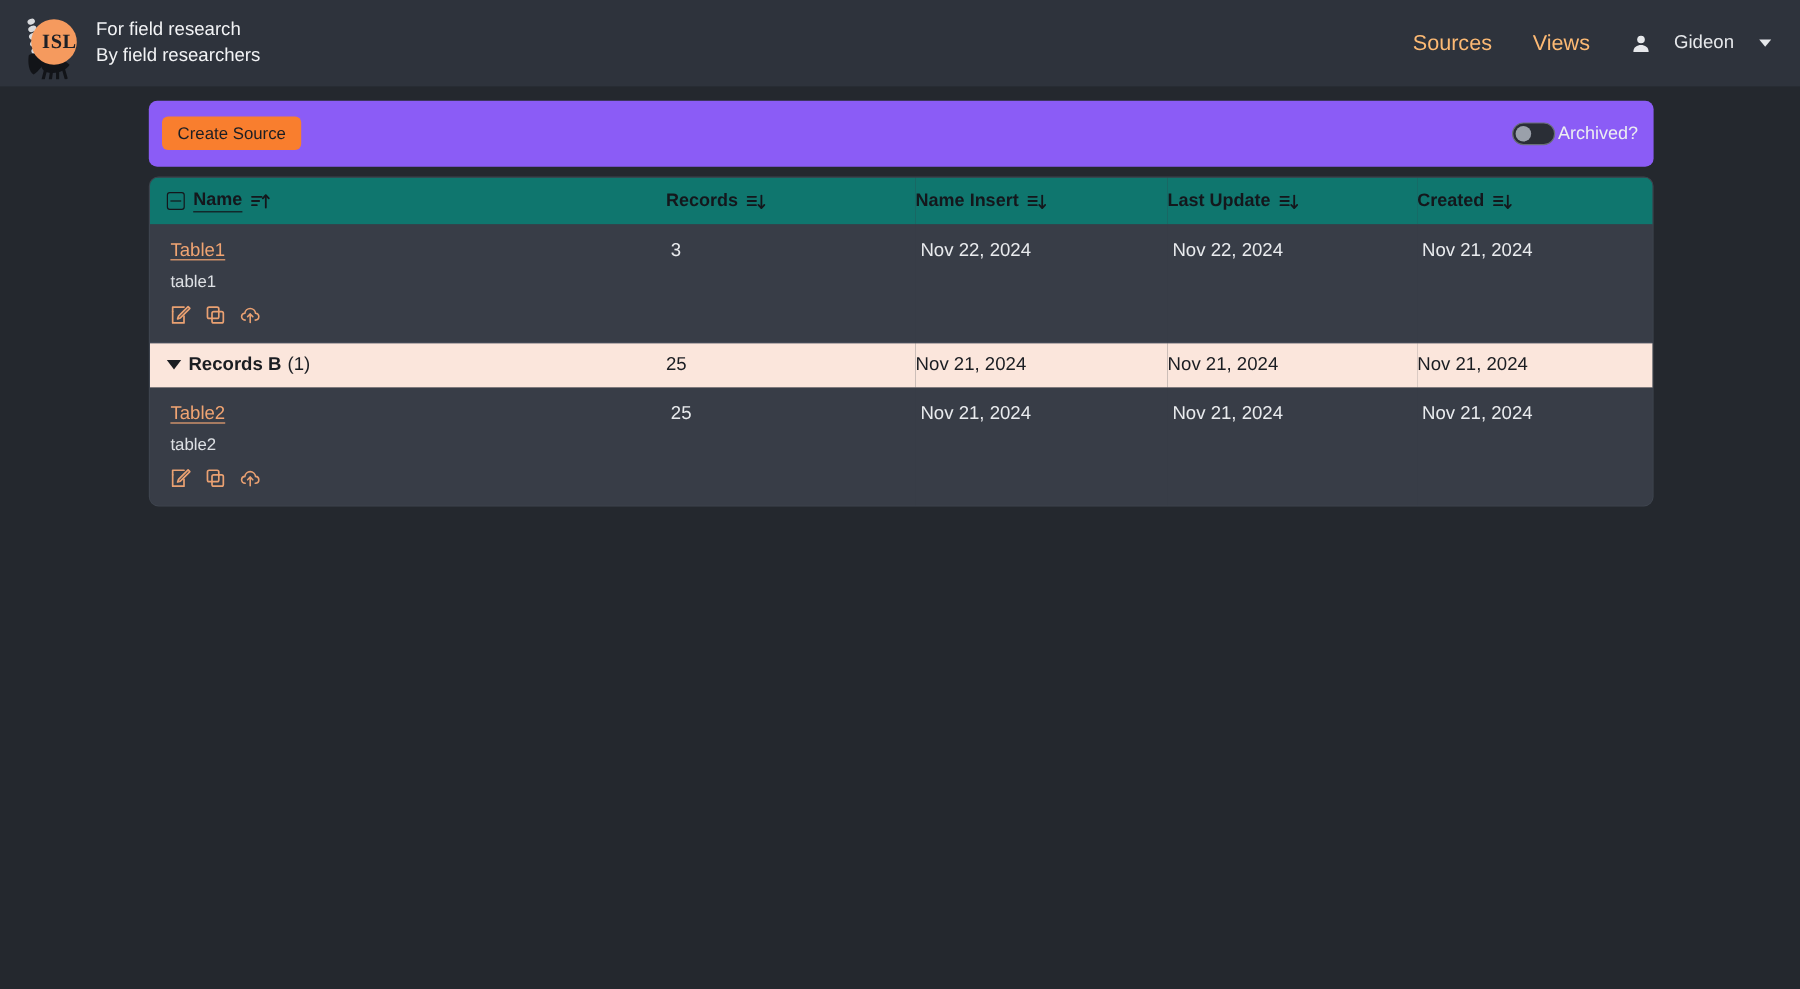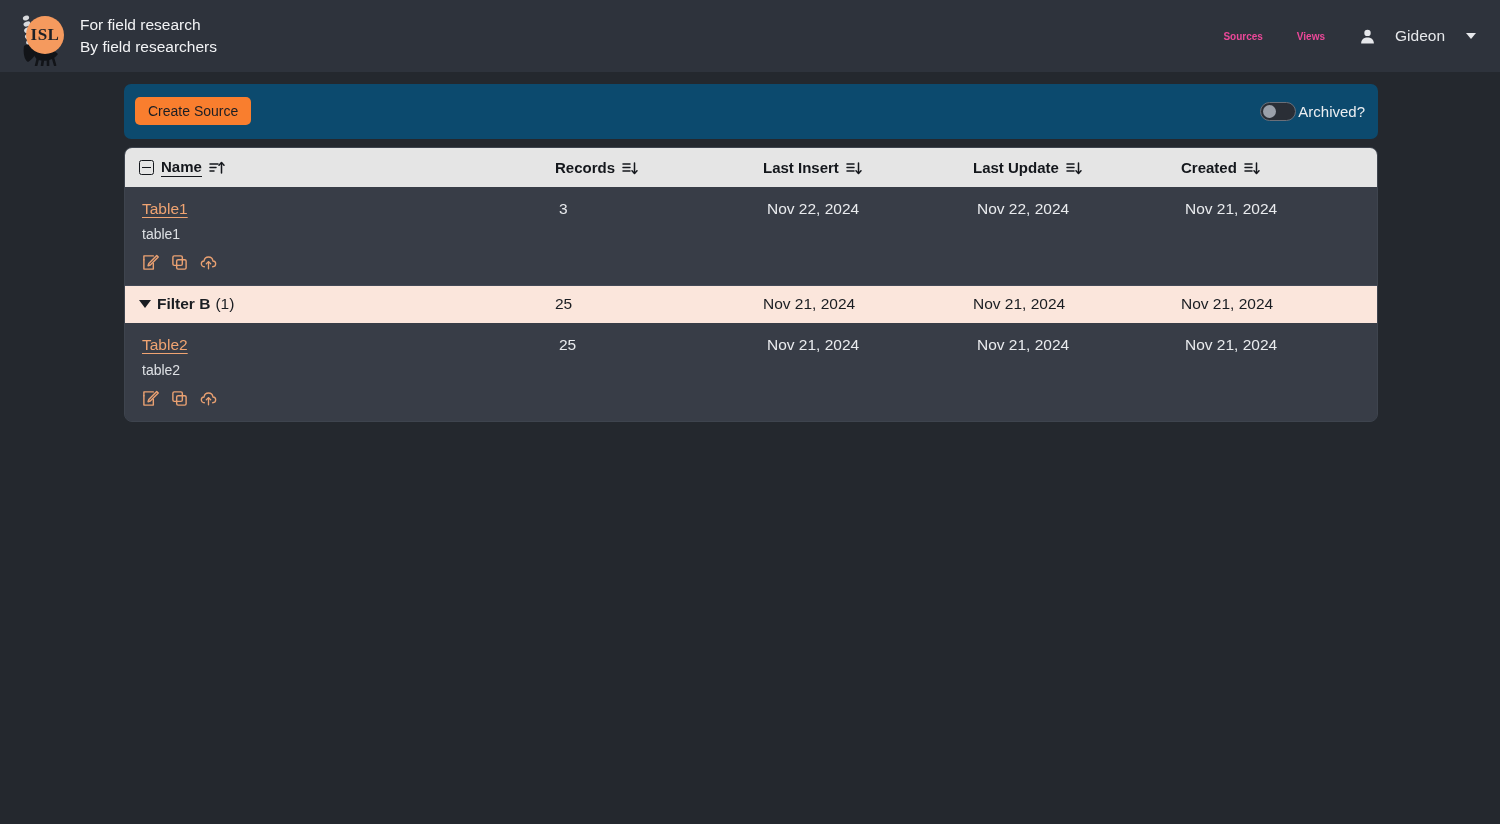--- a/index.html
+++ b/index.html
@@ -28,7 +28,7 @@
     position: absolute; left: 12px; top: 8px;
     width: 38px; height: 38px; border-radius: 50%;
     background: #f59a5e;
-    display: flex; align-items: center; justify-content: center;
+    display: flex; align-items: center; justify-content: flex-end;
   }
   .logo-text {
     font-family: "Liberation Serif", serif;

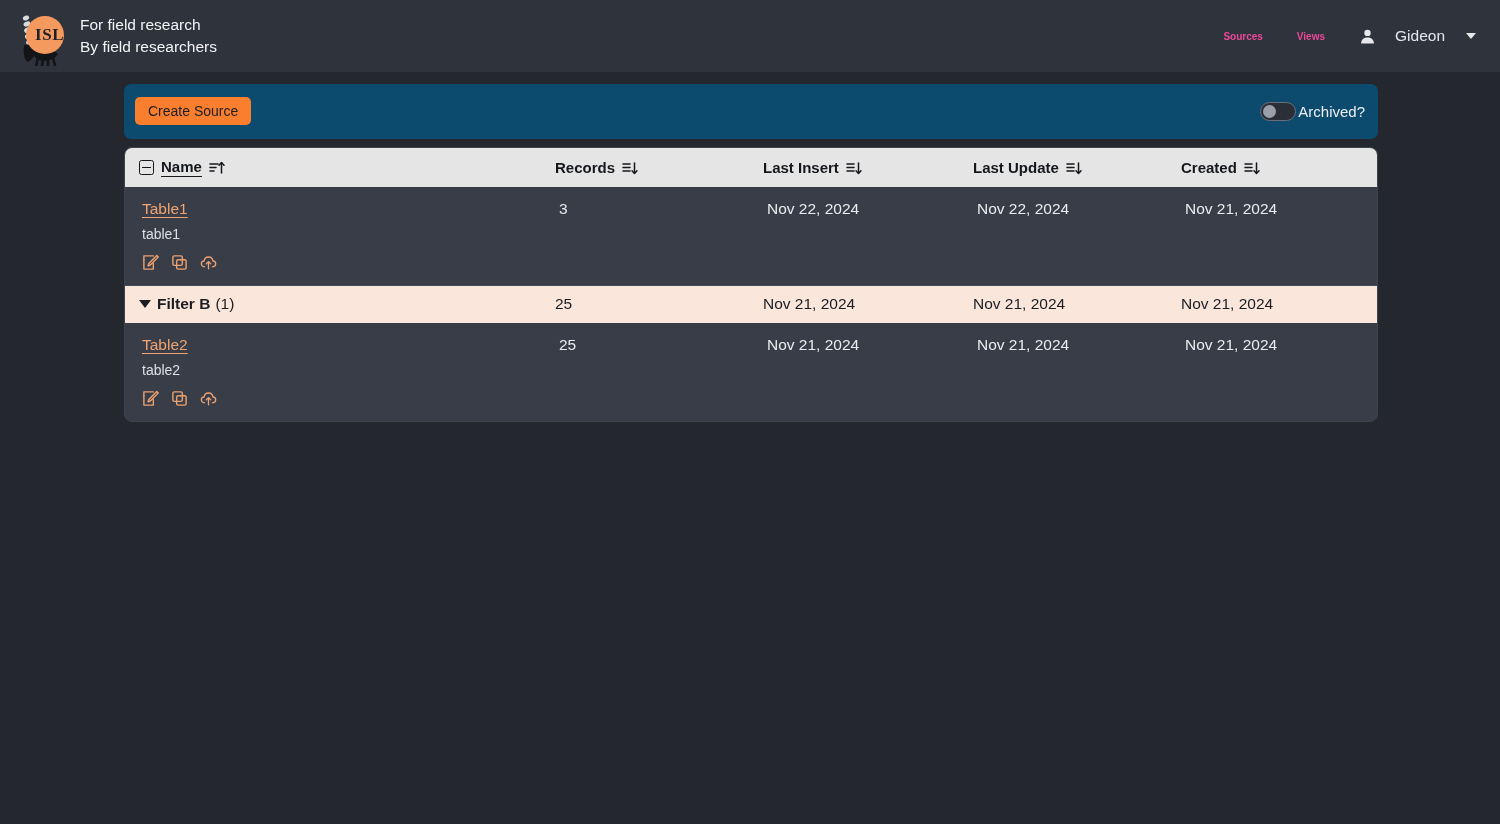--- a/index.html
+++ b/index.html
@@ -46,7 +46,7 @@
     margin-left: auto; display: flex; align-items: center; gap: 34px;
   }
   .nav-link {
-    color: #ec4899; font-size: 10px; text-decoration: none; cursor: pointer; font-weight: bold;
+    color: #fdba74; font-size: 18px; text-decoration: none; cursor: pointer;
   }
   .nav-user {
     display: flex; align-items: center; gap: 19px; cursor: pointer;

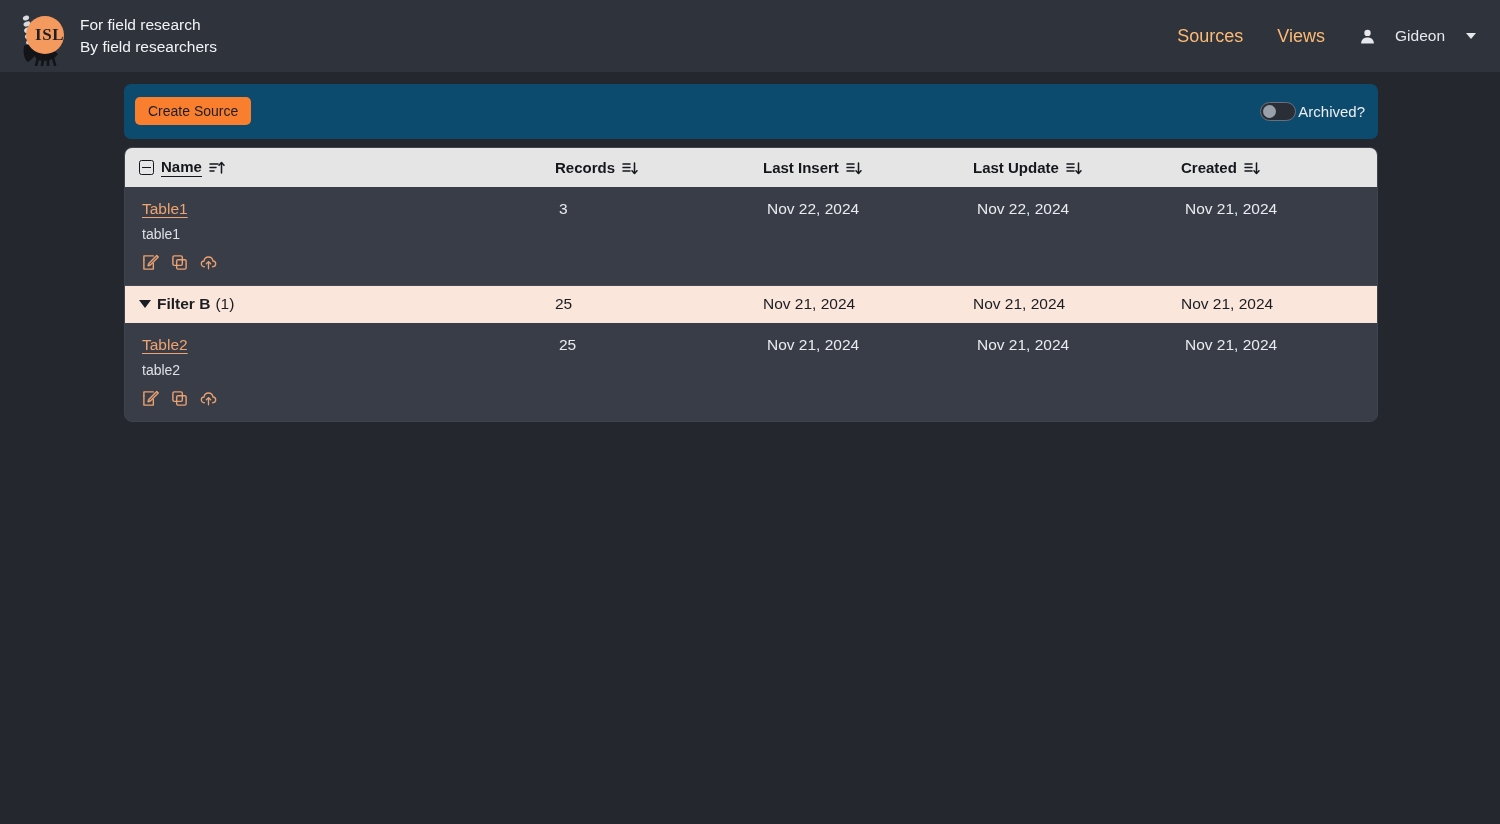--- a/index.html
+++ b/index.html
@@ -64,7 +64,7 @@
   
   .toolbar {
     width: 1254px;
-    background: #0c4a6e;
+    background: #8b5cf6;
     border-radius: 7px;
     padding: 12px 11px 13px 11px;
   }

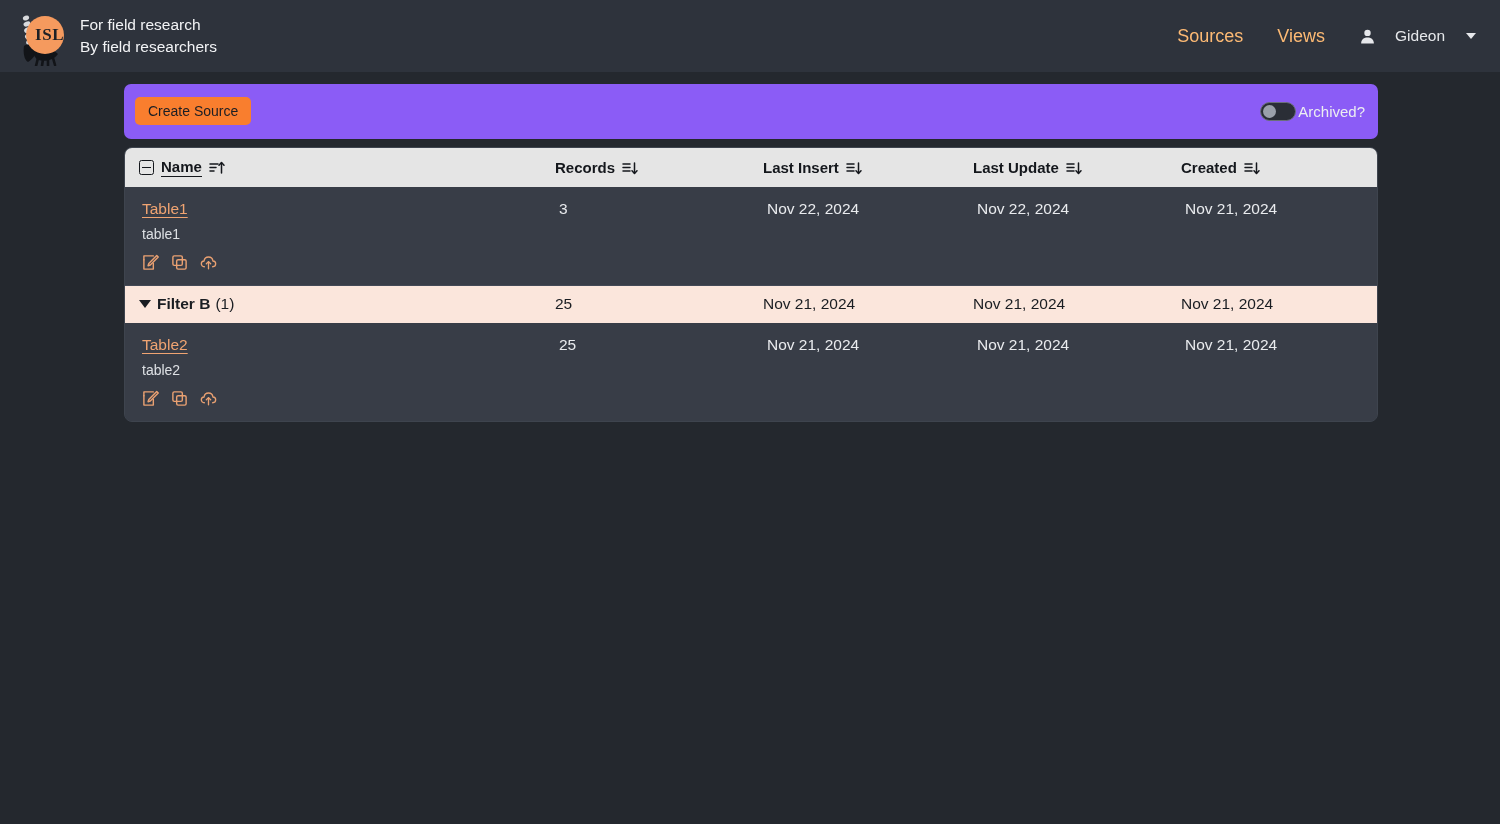--- a/index.html
+++ b/index.html
@@ -134,7 +134,7 @@
   table { width: 100%; border-collapse: collapse; table-layout: fixed; }
 
   thead th {
-    background: #e5e5e5;
+    background: #0f766e;
     color: #14171c;
     font-size: 15px;
     font-weight: 700;

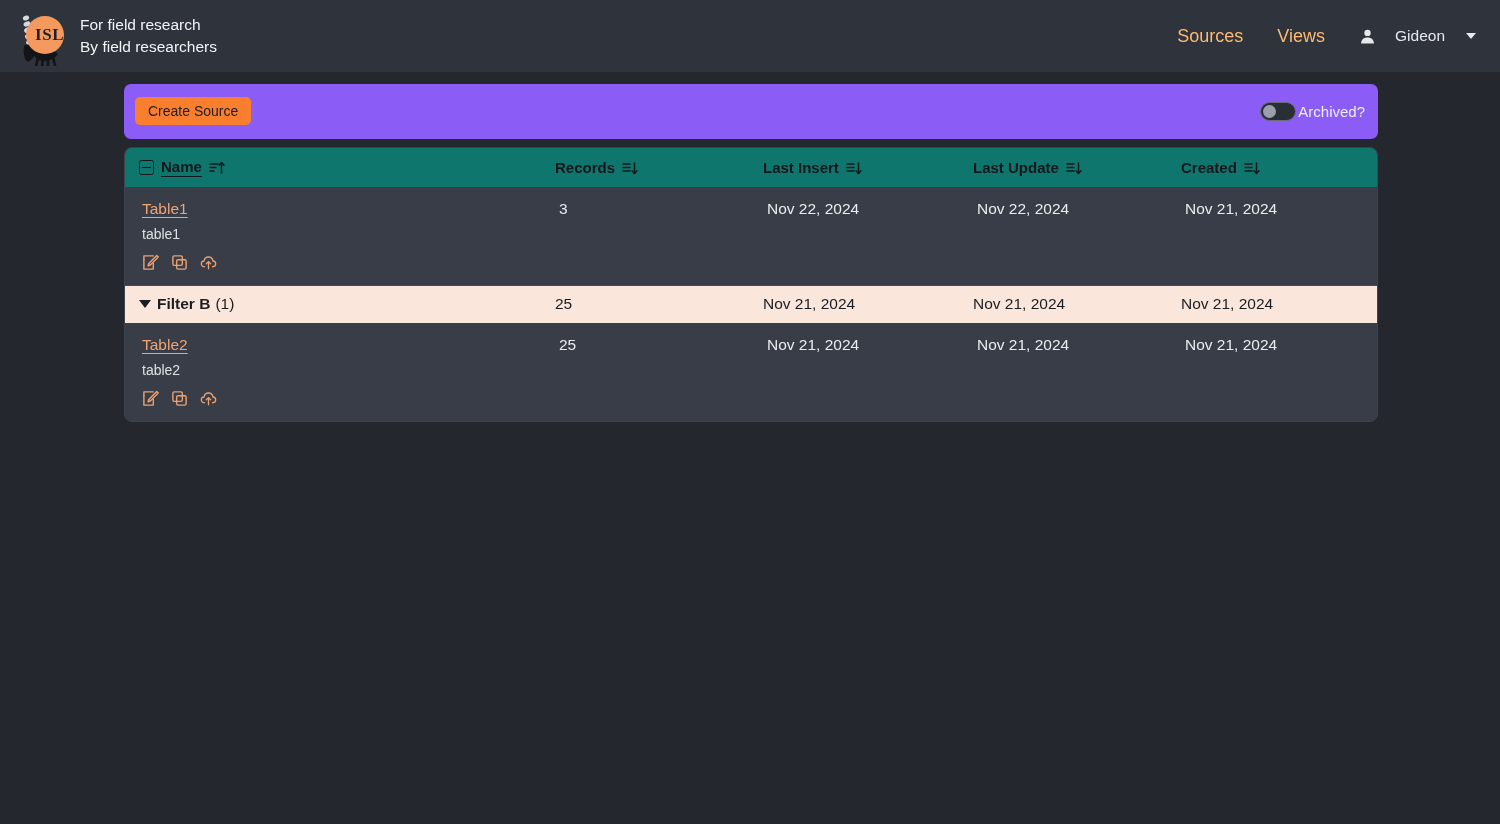--- a/index.html
+++ b/index.html
@@ -293,7 +293,7 @@
           </th>
           <th class="col-insert">
             <div class="th-inner">
-              <span class="th-label">Last Insert</span>
+              <span class="th-label">Name Insert</span>
               <svg width="16" height="14" viewBox="0 0 16 14">
                 <line x1="12.5" y1="2" x2="12.5" y2="12" stroke="#14171c" stroke-width="1.5" stroke-linecap="round"></line>
                 <path d="M10 9.7 L12.5 12.4 L15 9.7" fill="none" stroke="#14171c" stroke-width="1.5" stroke-linecap="round" stroke-linejoin="round"></path>

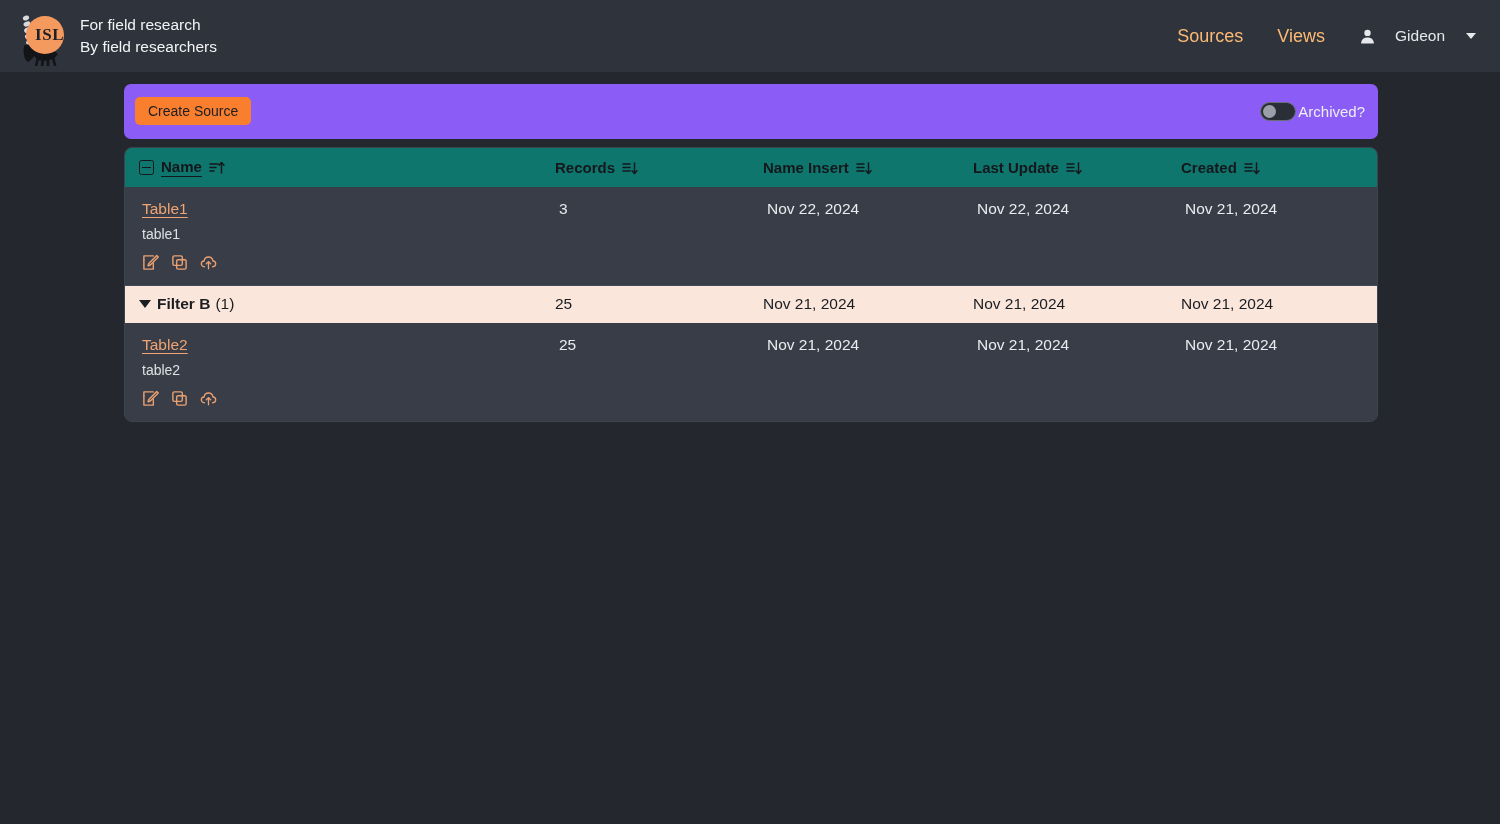--- a/index.html
+++ b/index.html
@@ -368,7 +368,7 @@
           <td>
             <div class="group-name">
               <span class="tri"></span>
-              <span class="group-title">Filter B</span>
+              <span class="group-title">Records B</span>
               <span class="group-count">(1)</span>
             </div>
           </td>

